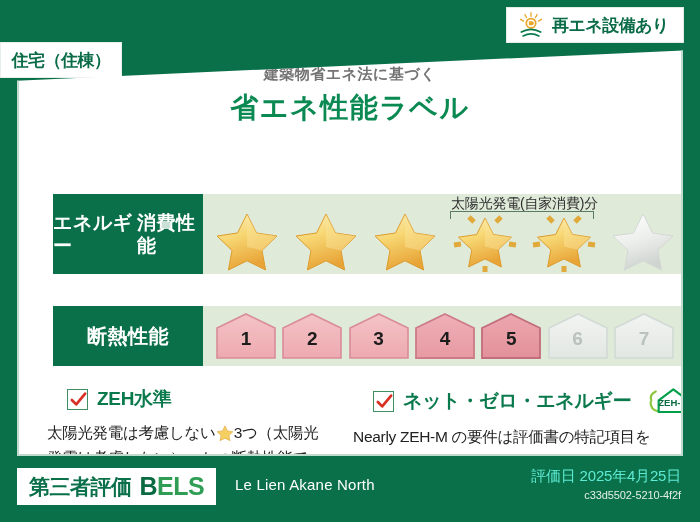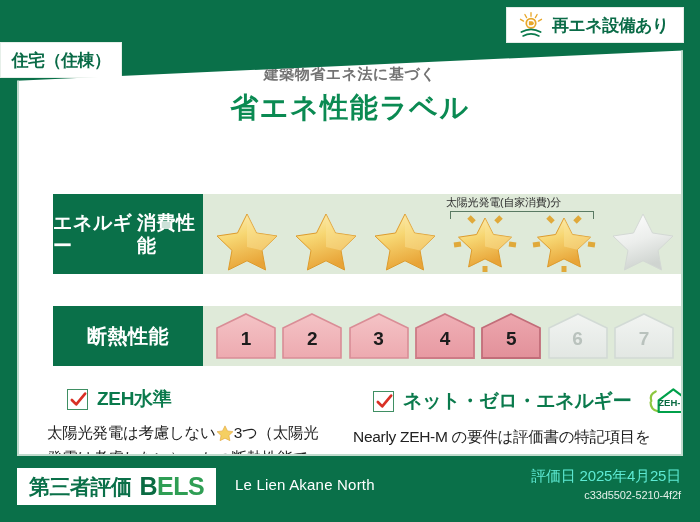--- a/index.html
+++ b/index.html
@@ -165,8 +165,8 @@
     left: 0;
     top: 0;
     width: 100%;
-    text-align: left;
-    font-size: 11px;
+    text-align: right;
+    font-size: 14px;
     color: #2e2e2e;
     white-space: nowrap;
     letter-spacing: -0.2px;

